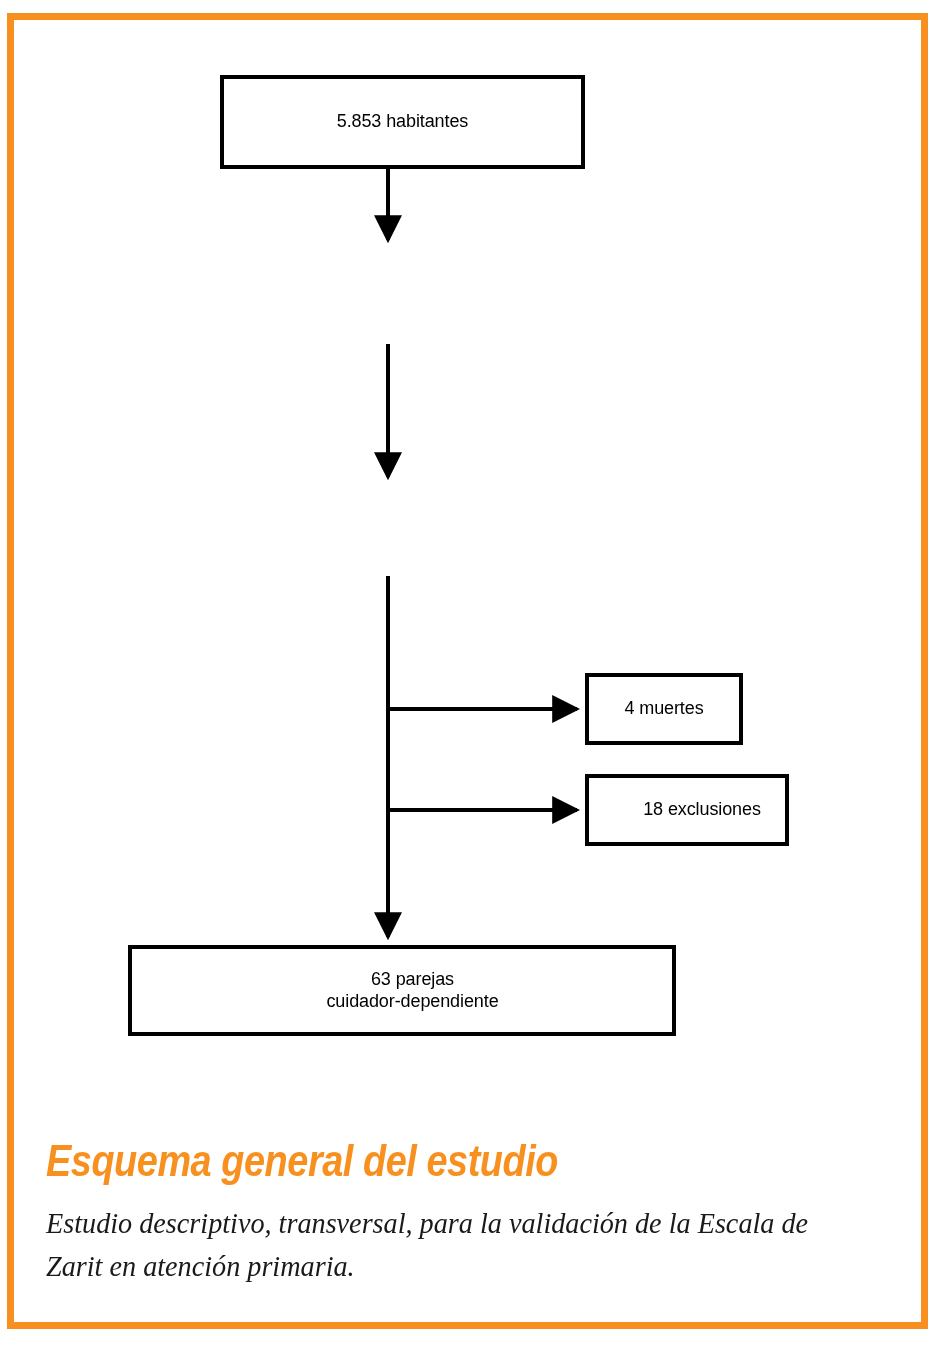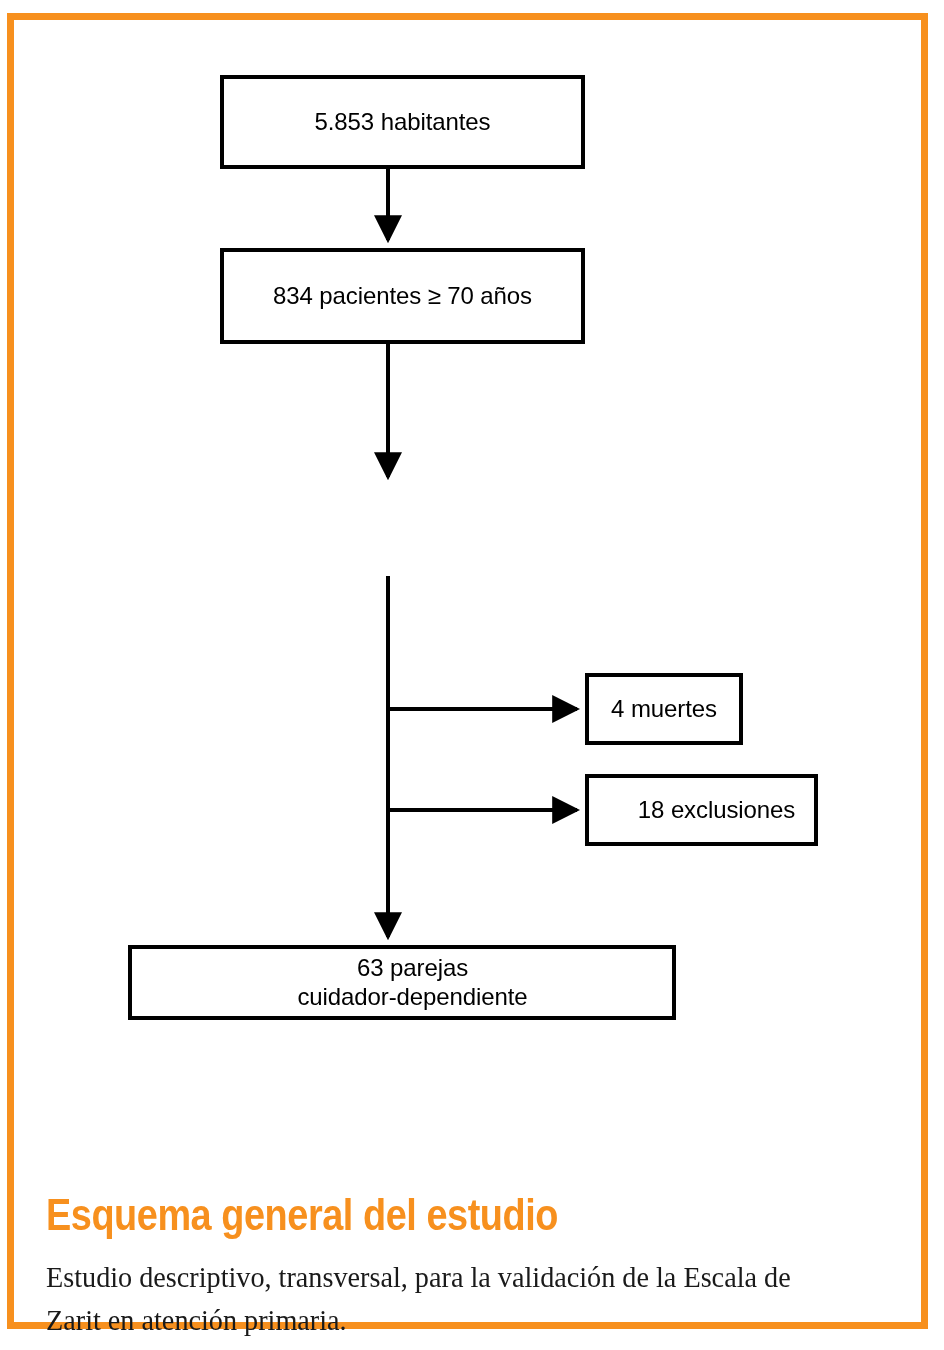--- a/index.html
+++ b/index.html
@@ -46,7 +46,7 @@
     text-align: center;
     color: #000000;
     font-family: "Liberation Sans", sans-serif;
-    font-size: 24px;
+    font-size: 18px;
     line-height: 1.18;
     letter-spacing: -0.1px;
     white-space: pre-line;

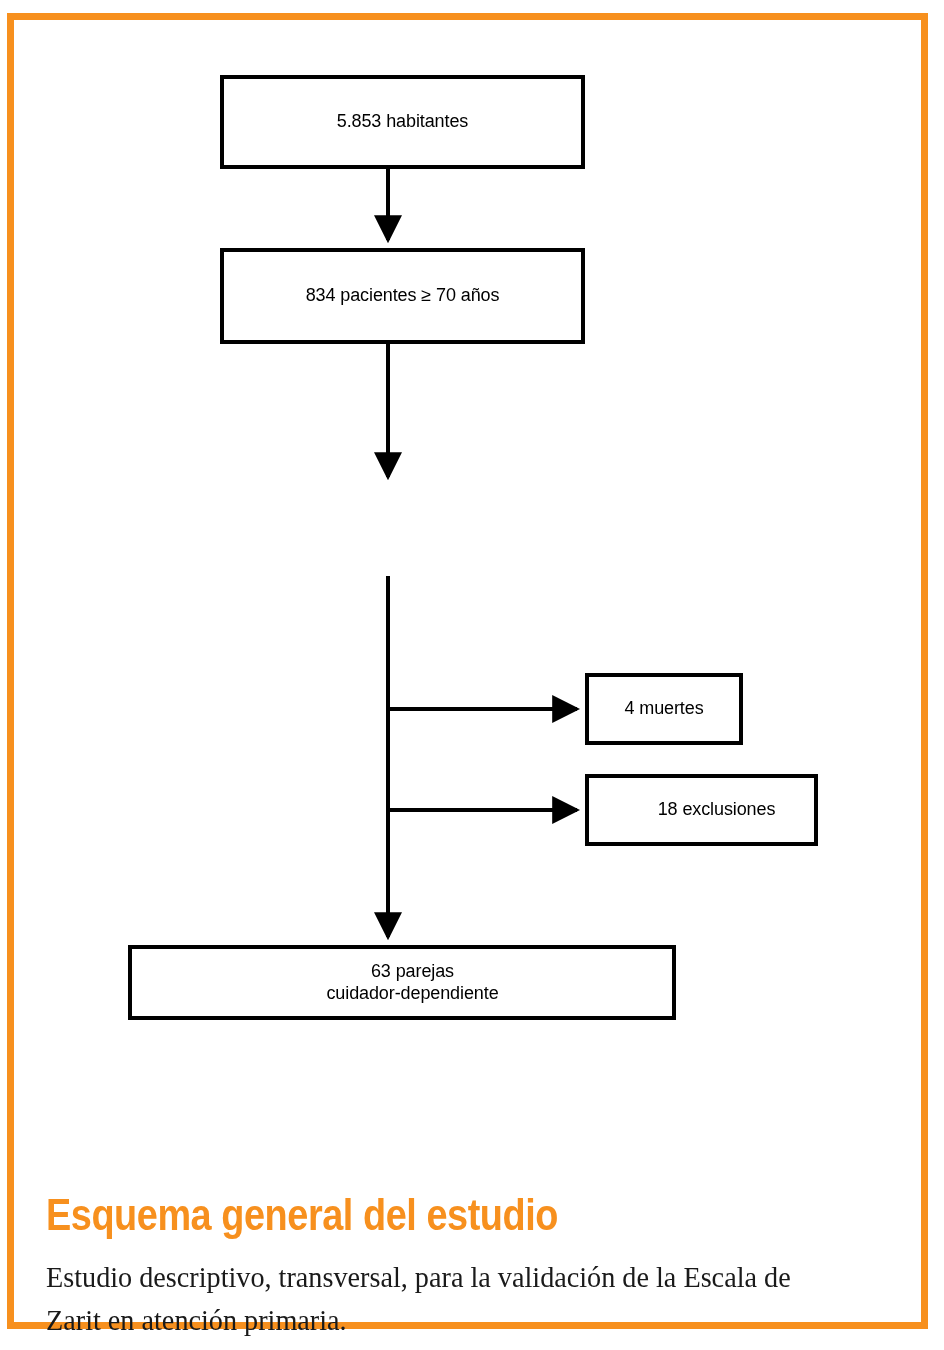--- a/index.html
+++ b/index.html
@@ -127,7 +127,6 @@
 
     <div class="node" id="node-habitantes">5.853 habitantes</div>
 
-    <div class="node" id="node-pacientes70">834 pacientes ≥ 70 años</div>
 
 
     <div class="node" id="node-muertes">4 muertes</div>

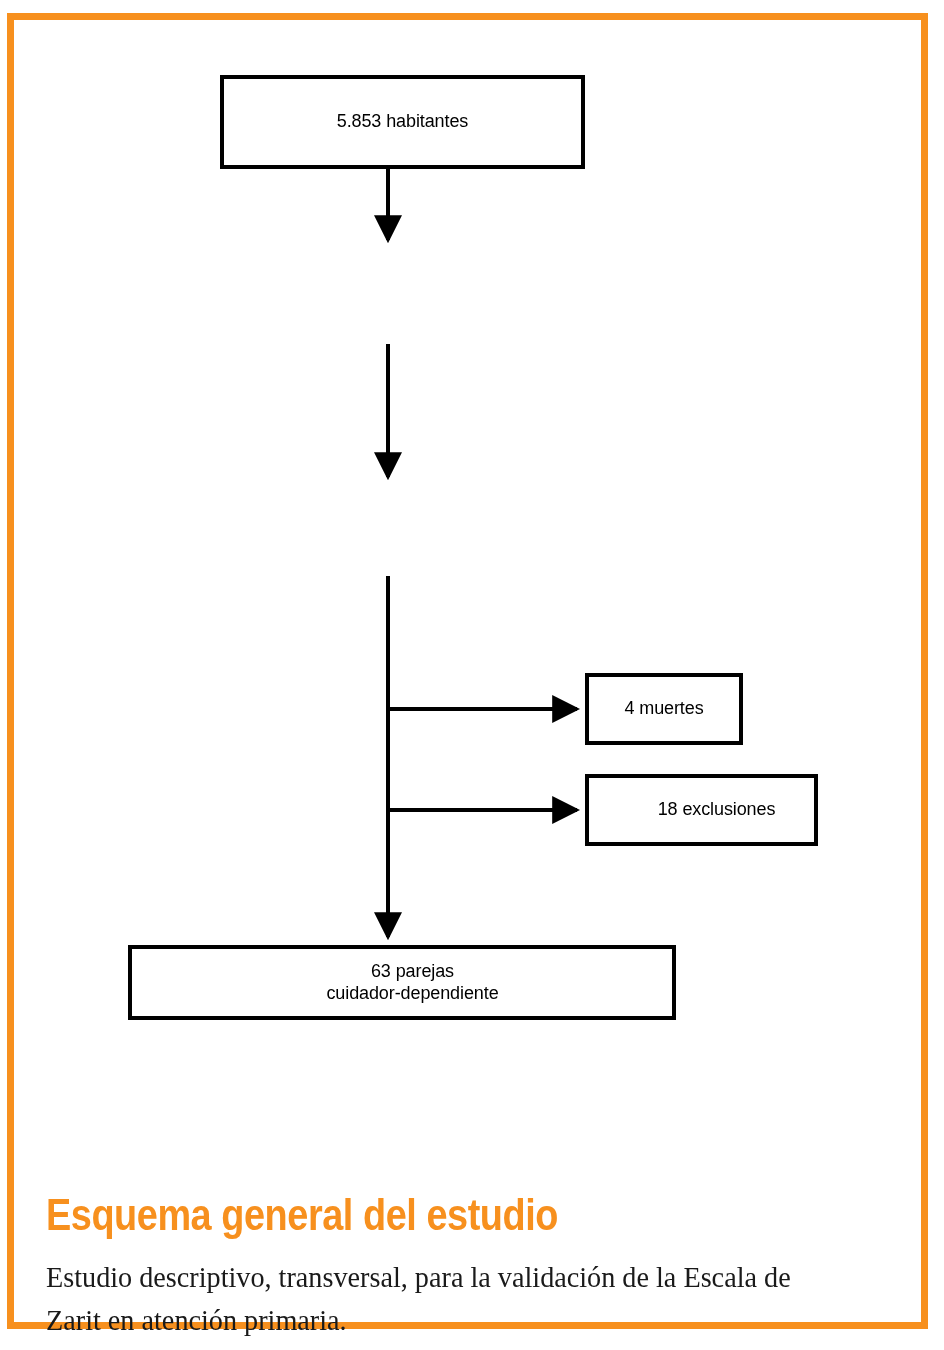--- a/index.html
+++ b/index.html
@@ -55,7 +55,7 @@
   #node-pacientes70 { left: 220px; top: 248px; width: 365px; height: 96px; }
   #node-historia    { left: 128px; top: 485px; width: 548px; height: 91px; }
   #node-muertes     { left: 585px; top: 673px; width: 158px; height: 72px; }
-  #node-exclusiones { left: 585px; top: 774px; width: 233px; height: 72px; padding-left: 30px; }
+  #node-exclusiones { left: 585px; top: 774px; width: 204px; height: 72px; padding-left: 30px; }
   #node-parejas     { left: 128px; top: 945px; width: 548px; height: 75px; padding-left: 21px; }
 
   

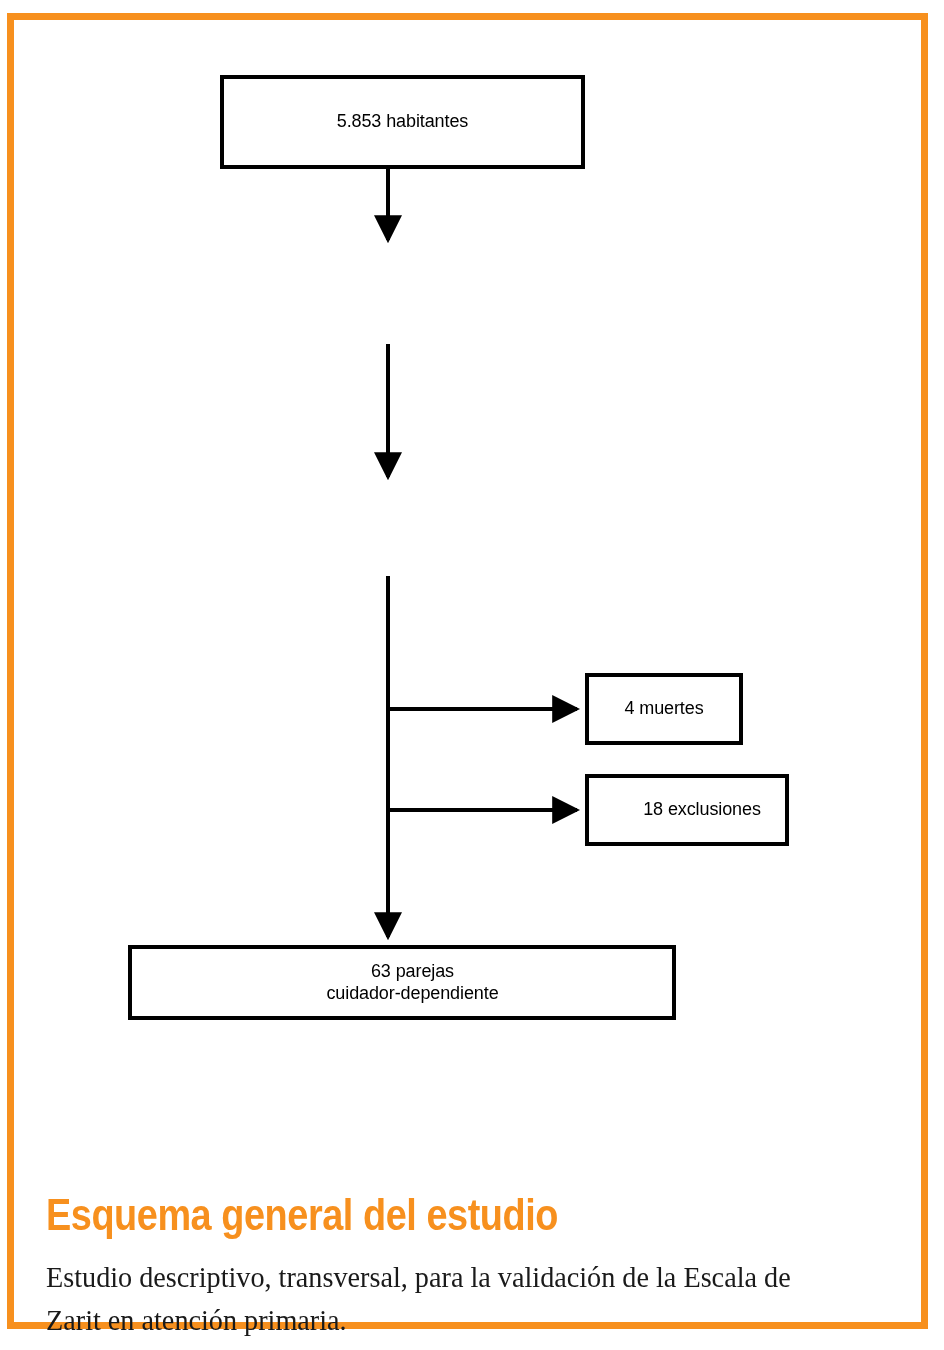--- a/index.html
+++ b/index.html
@@ -56,7 +56,7 @@
   #node-historia    { left: 128px; top: 485px; width: 548px; height: 91px; }
   #node-muertes     { left: 585px; top: 673px; width: 158px; height: 72px; }
   #node-exclusiones { left: 585px; top: 774px; width: 204px; height: 72px; padding-left: 30px; }
-  #node-parejas     { left: 128px; top: 945px; width: 548px; height: 75px; padding-left: 21px; }
+  #node-parejas     { left: 128px; top: 945px; width: 548px; height: 91px; padding-left: 21px; }
 
   
   #connectors {

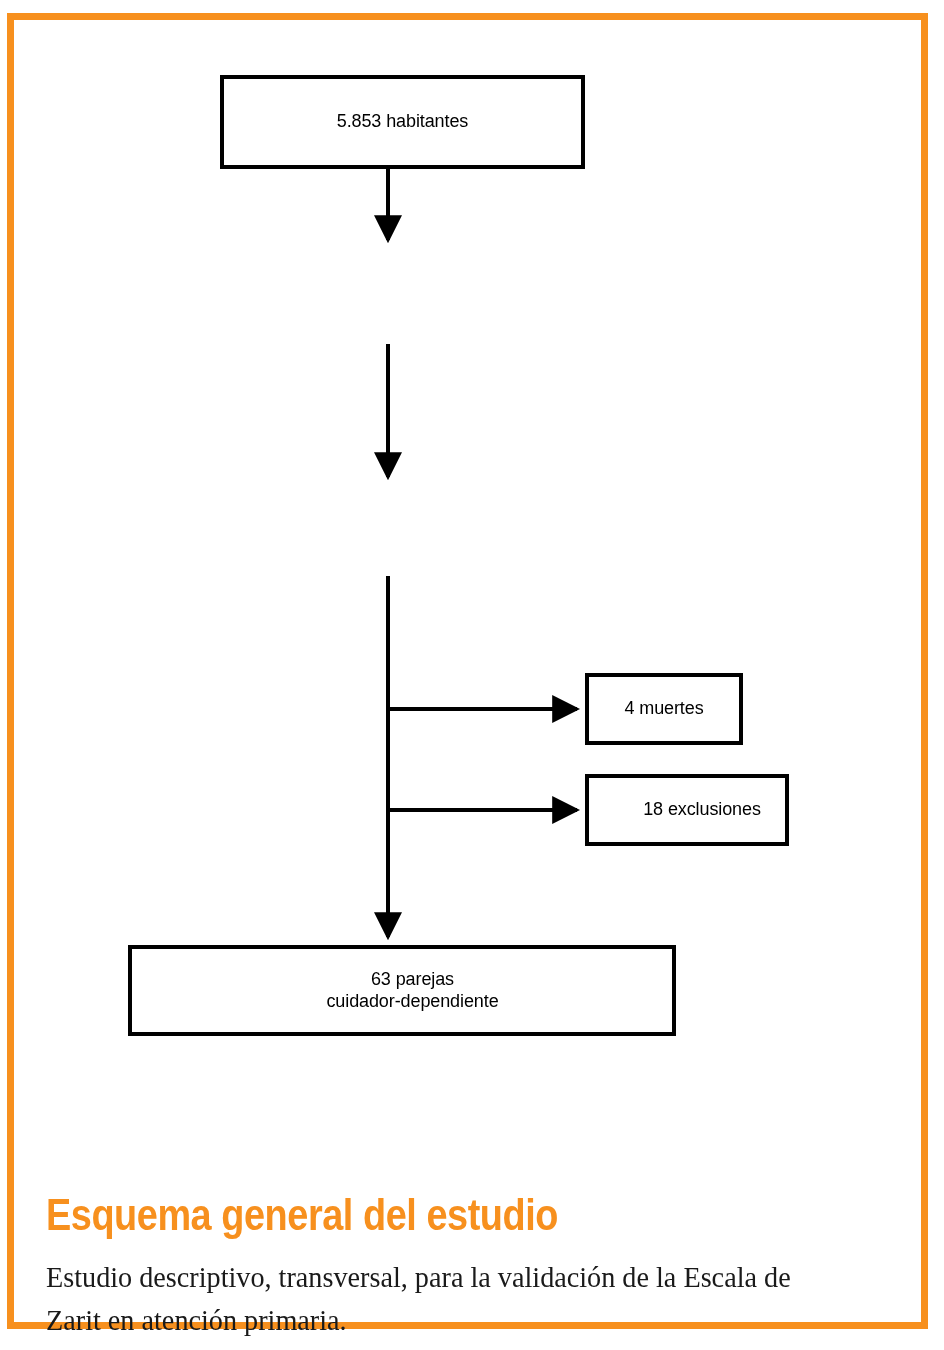--- a/index.html
+++ b/index.html
@@ -72,8 +72,9 @@
   #caption {
     position: absolute;
     left: 46px;
-    top: 1192px;
+    top: 1138px;
     width: 850px;
+    font-style: italic;
   }
   #caption-title {
     font-family: "Liberation Sans Narrow", "Liberation Sans", sans-serif;

